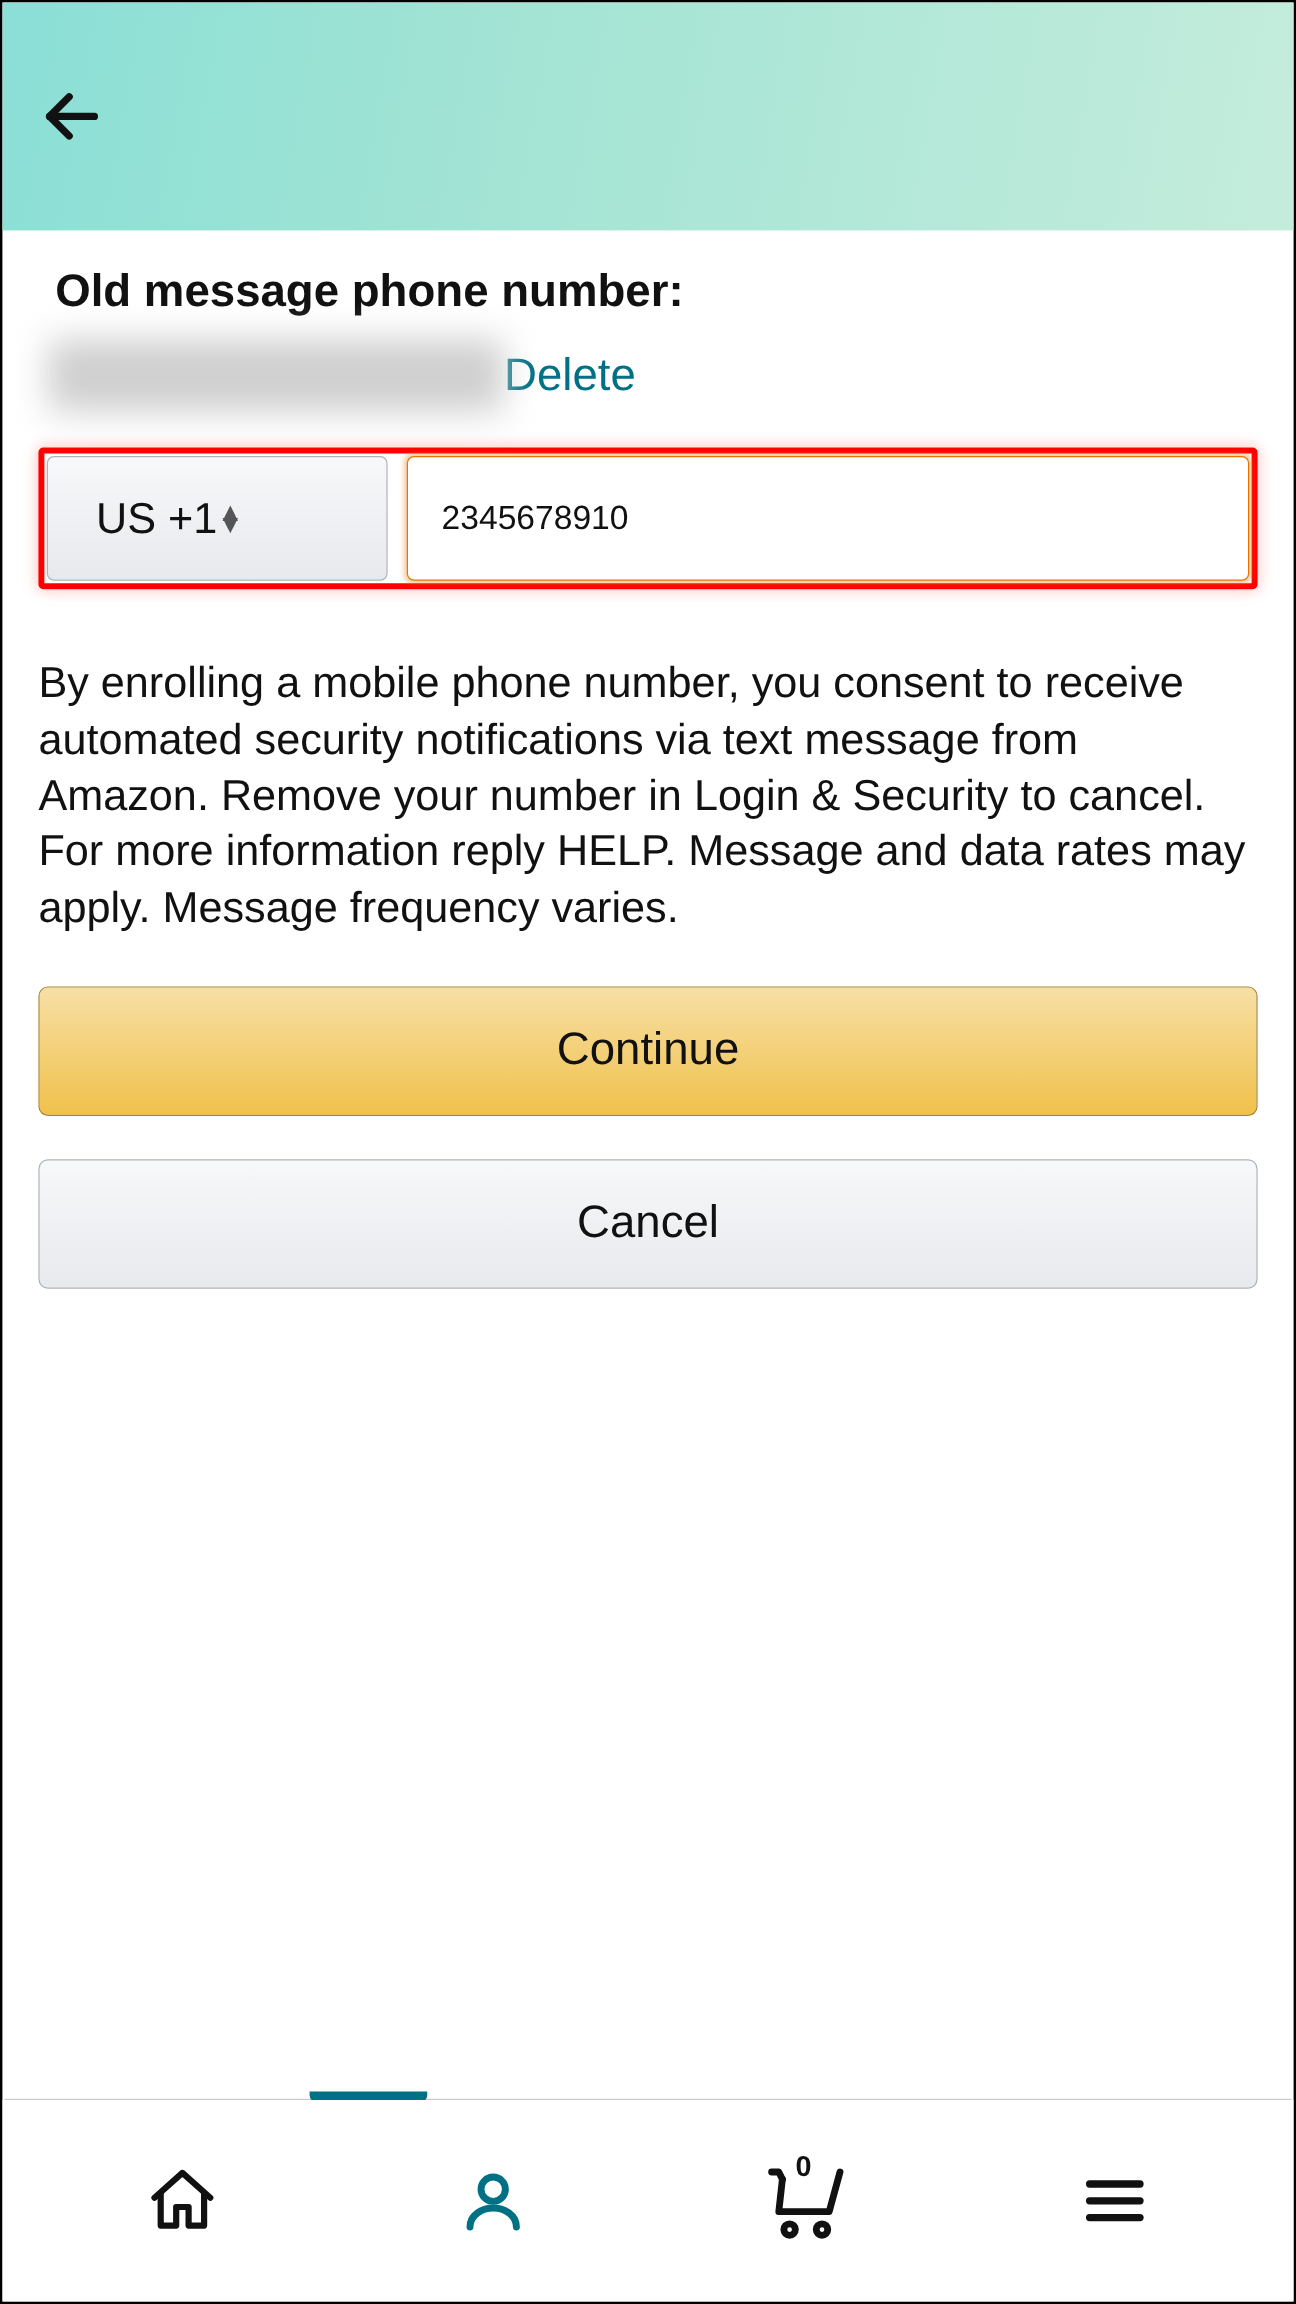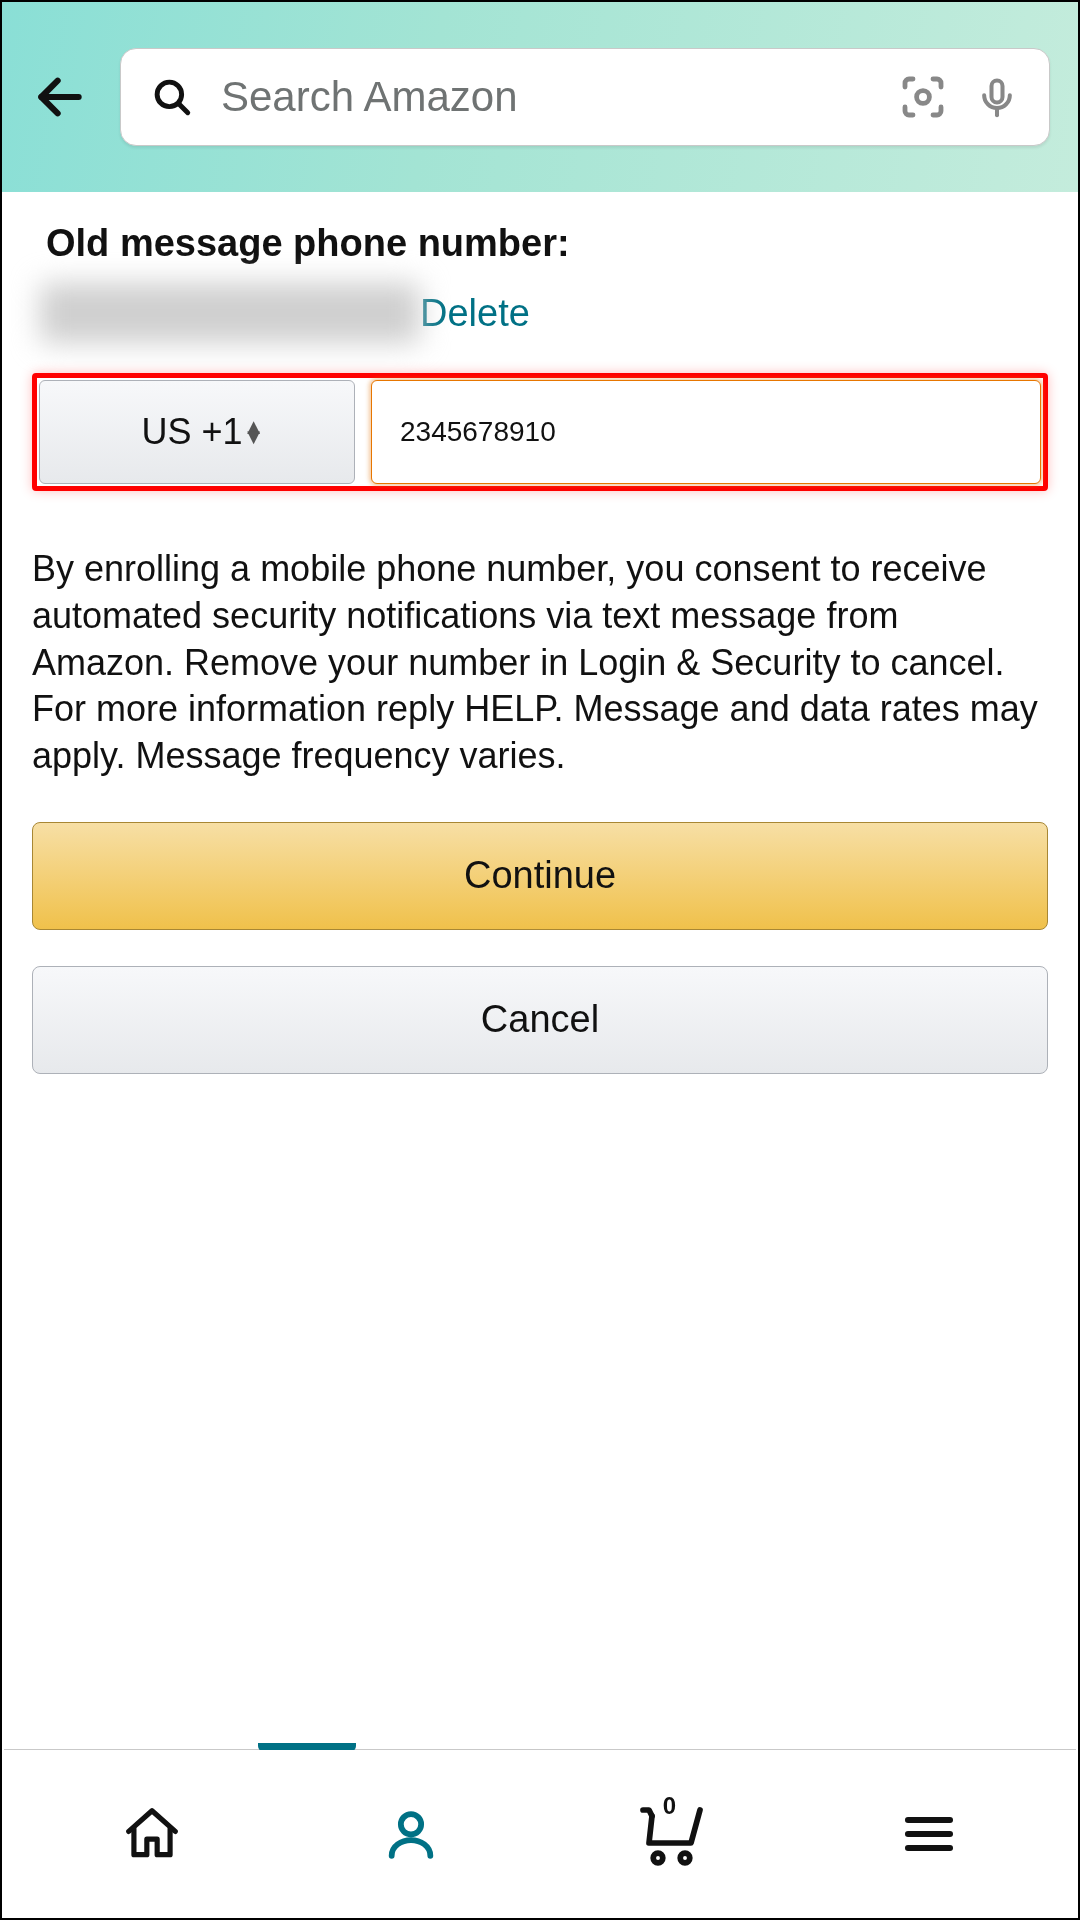--- a/index.html
+++ b/index.html
@@ -211,31 +211,6 @@
         <polyline points="11 5 4 12 11 19"></polyline>
       </svg>
   </div>
-  <div class="searchbar">
-    <span class="search-icon">
-      <svg width="42" height="42" viewBox="0 0 24 24" fill="none" stroke="#111" stroke-width="2.8" stroke-linecap="round">
-          <circle cx="10.5" cy="10.5" r="7"></circle>
-          <line x1="21" y1="21" x2="16" y2="16"></line>
-        </svg>
-    </span>
-    <input class="search-input" placeholder="Search Amazon" style="">
-    <span class="camera-icon">
-      <svg width="48" height="48" viewBox="0 0 24 24" fill="none" stroke="#888" stroke-width="2.4" stroke-linecap="round">
-          <path d="M3 7V5a2 2 0 0 1 2-2h2"></path>
-          <path d="M17 3h2a2 2 0 0 1 2 2v2"></path>
-          <path d="M21 17v2a2 2 0 0 1-2 2h-2"></path>
-          <path d="M7 21H5a2 2 0 0 1-2-2v-2"></path>
-          <circle cx="12" cy="12" r="3.2"></circle>
-        </svg>
-    </span>
-    <span class="mic-icon">
-      <svg width="44" height="44" viewBox="0 0 24 24" fill="none" stroke="#888" stroke-width="2.2" stroke-linecap="round">
-          <rect x="9" y="3" width="6" height="12" rx="3"></rect>
-          <path d="M5 11a7 7 0 0 0 14 0"></path>
-          <line x1="12" y1="18" x2="12" y2="22"></line>
-        </svg>
-    </span>
-  </div>
 </div>
 
 <div class="main">

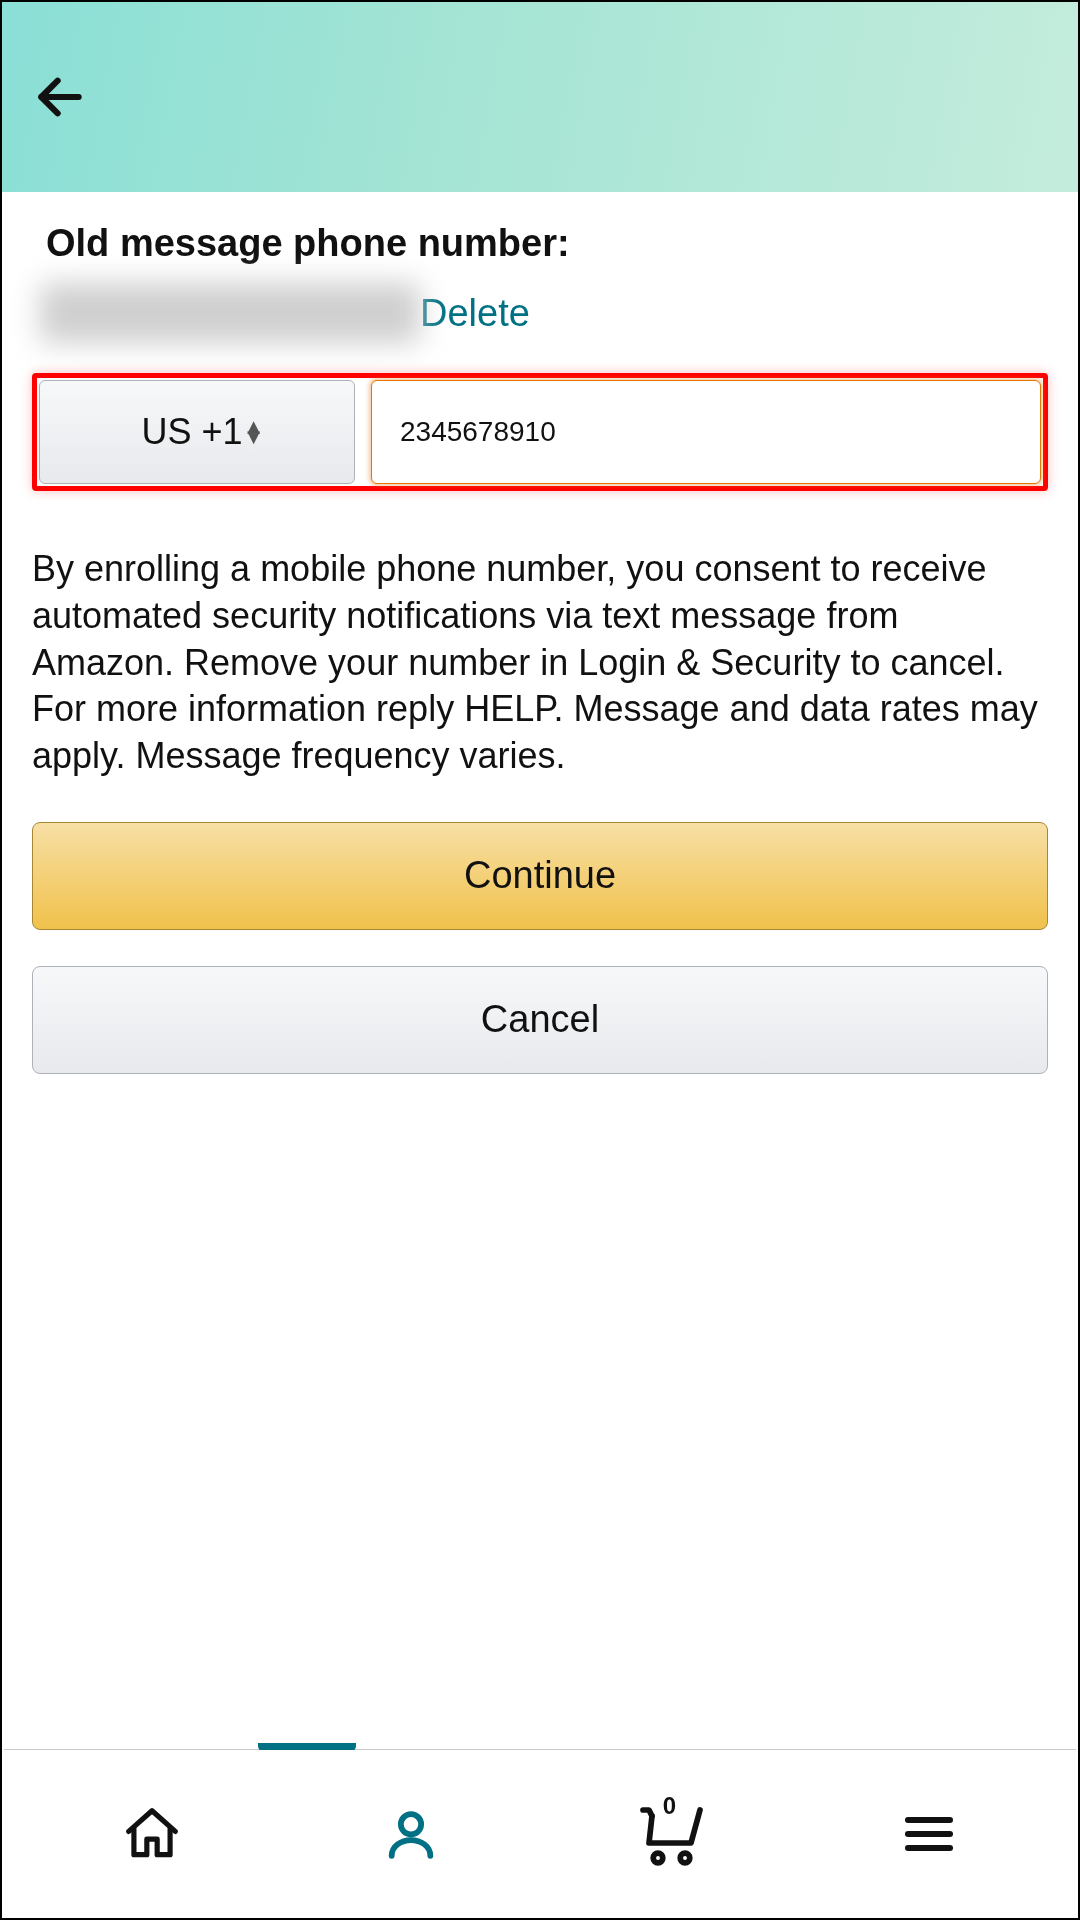--- a/index.html
+++ b/index.html
@@ -99,13 +99,13 @@
     margin-bottom: 55px;
   }
   .country-select {
-    width: 316px;
+    width: 284px;
     background: linear-gradient(#f7f8fa,#e7e9ec);
     border: 1px solid #adb1b8;
     border-radius: 6px;
     display:flex;
     align-items:center;
-    justify-content:center;
+    justify-content:flex-start;
     padding: 0 28px 0 40px;
     font-size: 36px;
     color:#111;

